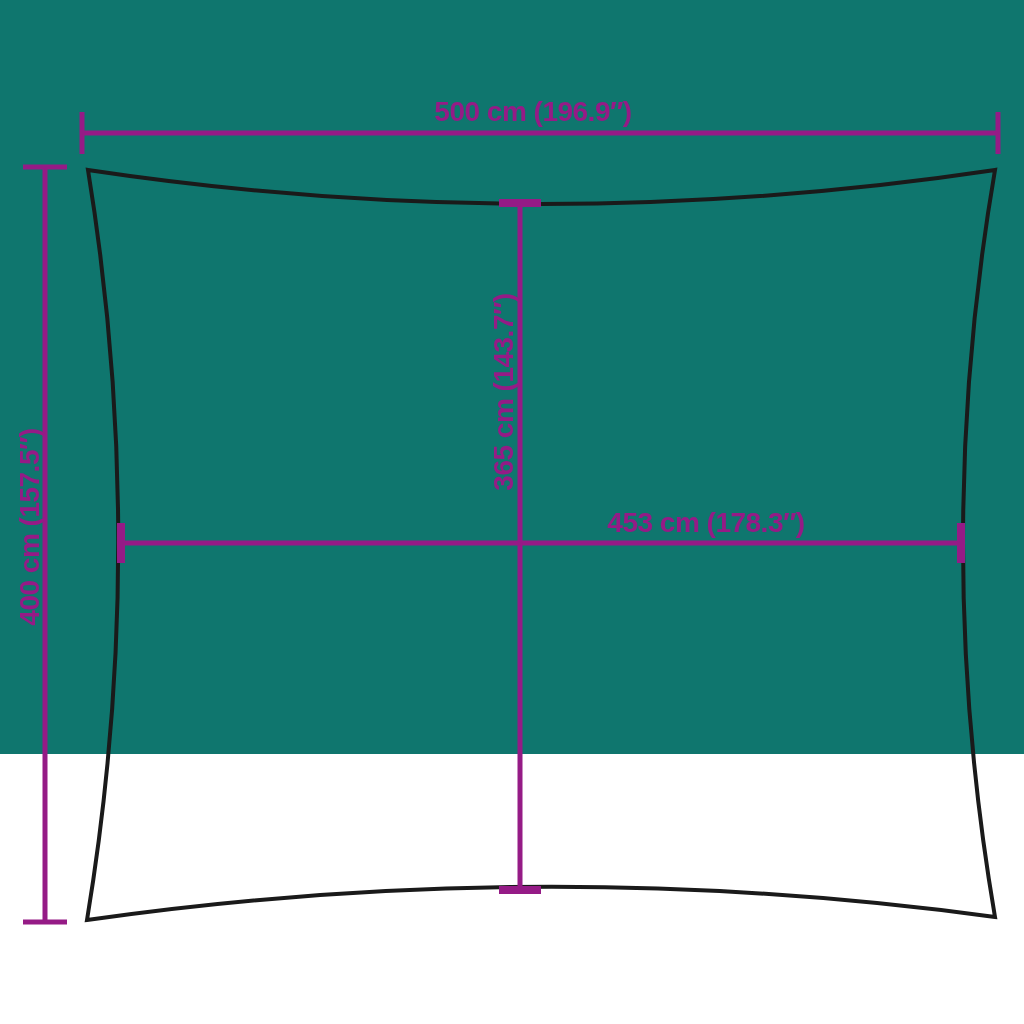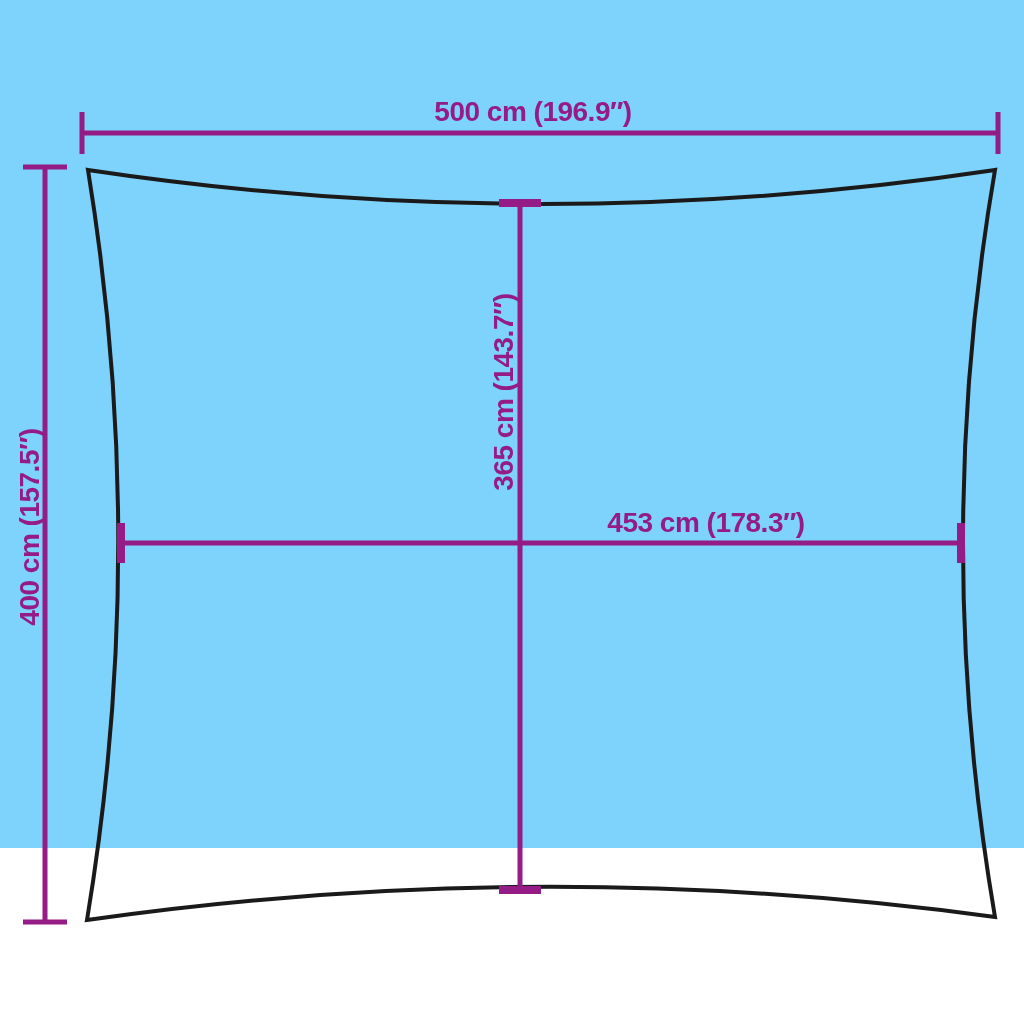--- a/index.html
+++ b/index.html
@@ -13,8 +13,8 @@
   .stage {
     position: relative;
     width: 1024px;
-    height: 848px;
-    background: #7dd3fc;
+    height: 754px;
+    background: #0f766e;
   }
   svg {
     display: block;

